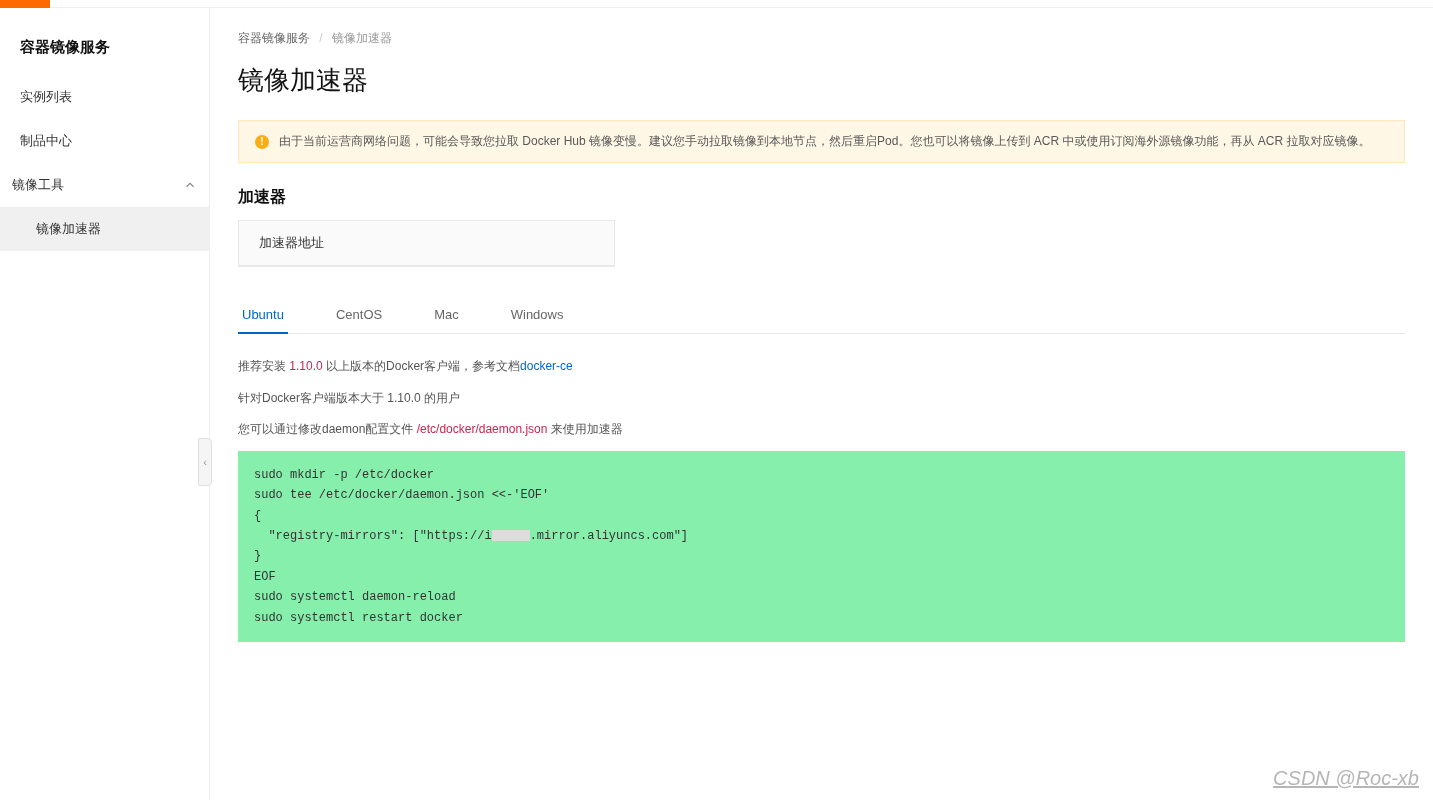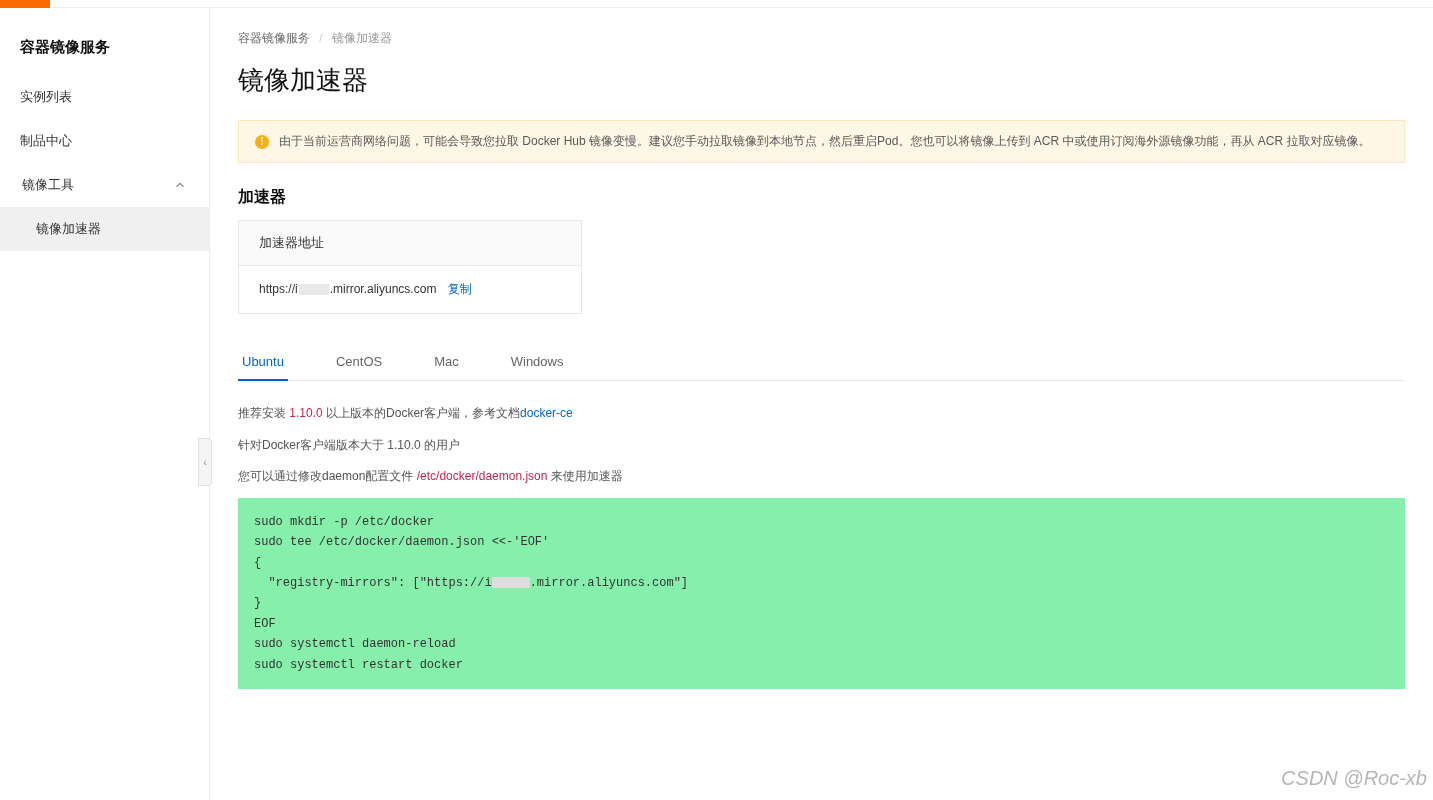--- a/index.html
+++ b/index.html
@@ -13,7 +13,7 @@
     .sidebar { width: 210px; background: #fff; border-right: 1px solid #eee; min-height: 792px; padding-top: 20px; }
     .sidebar-title { font-size: 15px; font-weight: 600; padding: 10px 20px 18px 20px; color: #111; }
     .sidebar-item { padding: 13px 20px; color: #333; cursor: pointer; font-size: 13px; }
-    .sidebar-group { padding: 13px 22px; color: #333; cursor: pointer; display: flex; justify-content: space-between; align-items: center; font-size: 13px; }
+    .sidebar-group { padding: 13px 12px; color: #333; cursor: pointer; display: flex; justify-content: space-between; align-items: center; font-size: 13px; }
     .sidebar-sub { padding: 13px 20px 13px 36px; color: #333; cursor: pointer; font-size: 13px; }
     .sidebar-sub.active { background: #f0f0f0; }
     .chevron { width: 14px; height: 14px; display: inline-block; }

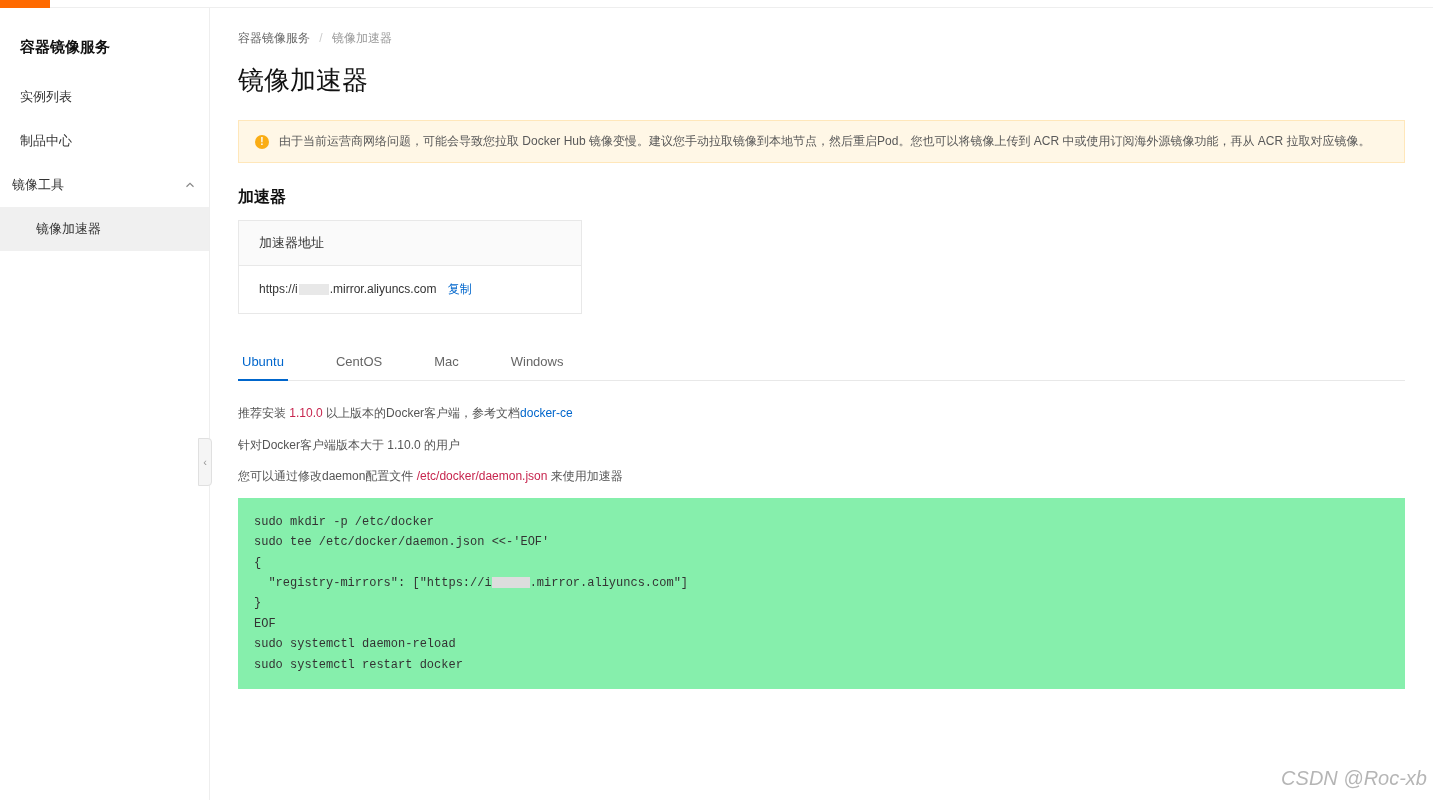--- a/index.html
+++ b/index.html
@@ -32,7 +32,7 @@
     
     .section-title { font-size: 16px; font-weight: 600; margin-bottom: 12px; color: #111; }
     
-    .addr-box { border: 1px solid #e8e8e8; width: 344px; margin-bottom: 30px; }
+    .addr-box { border: 1px solid #e8e8e8; width: 377px; margin-bottom: 30px; }
     .addr-head { background: #fafafa; padding: 13px 20px; border-bottom: 1px solid #e8e8e8; color: #333; font-size: 13px; }
     .addr-body { padding: 15px 20px; font-size: 12px; color: #333; }
     .addr-url { display: inline-block; }

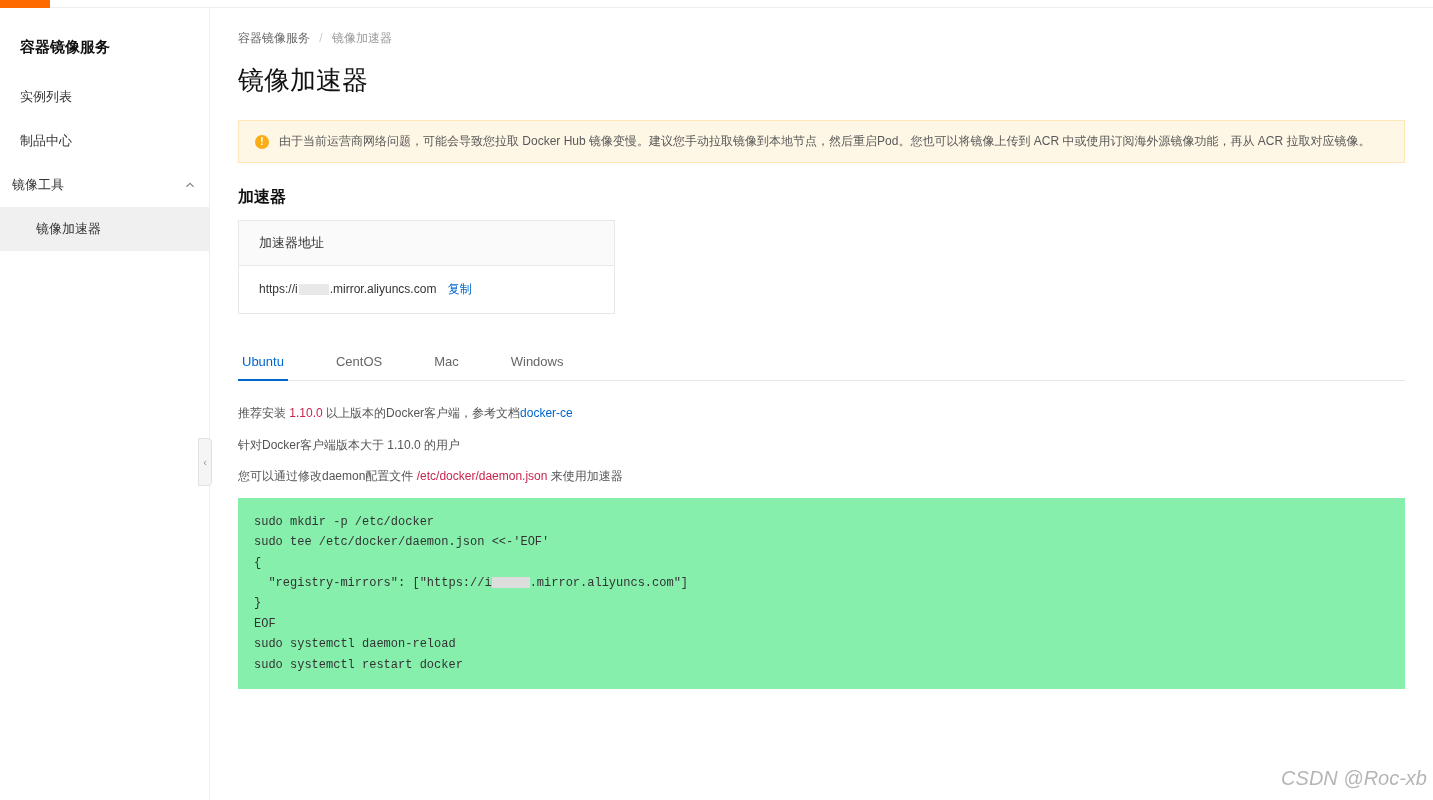--- a/index.html
+++ b/index.html
@@ -98,10 +98,6 @@
     <div class="section-title">加速器</div>
     <div class="addr-box">
       <div class="addr-head">加速器地址</div>
-      <div class="addr-body">
-        <span class="addr-url">https://i</span><span class="addr-redact"></span><span class="addr-url">.mirror.aliyuncs.com</span>
-        <span class="copy-link">复制</span>
-      </div>
     </div>
 
     <div class="tabs">

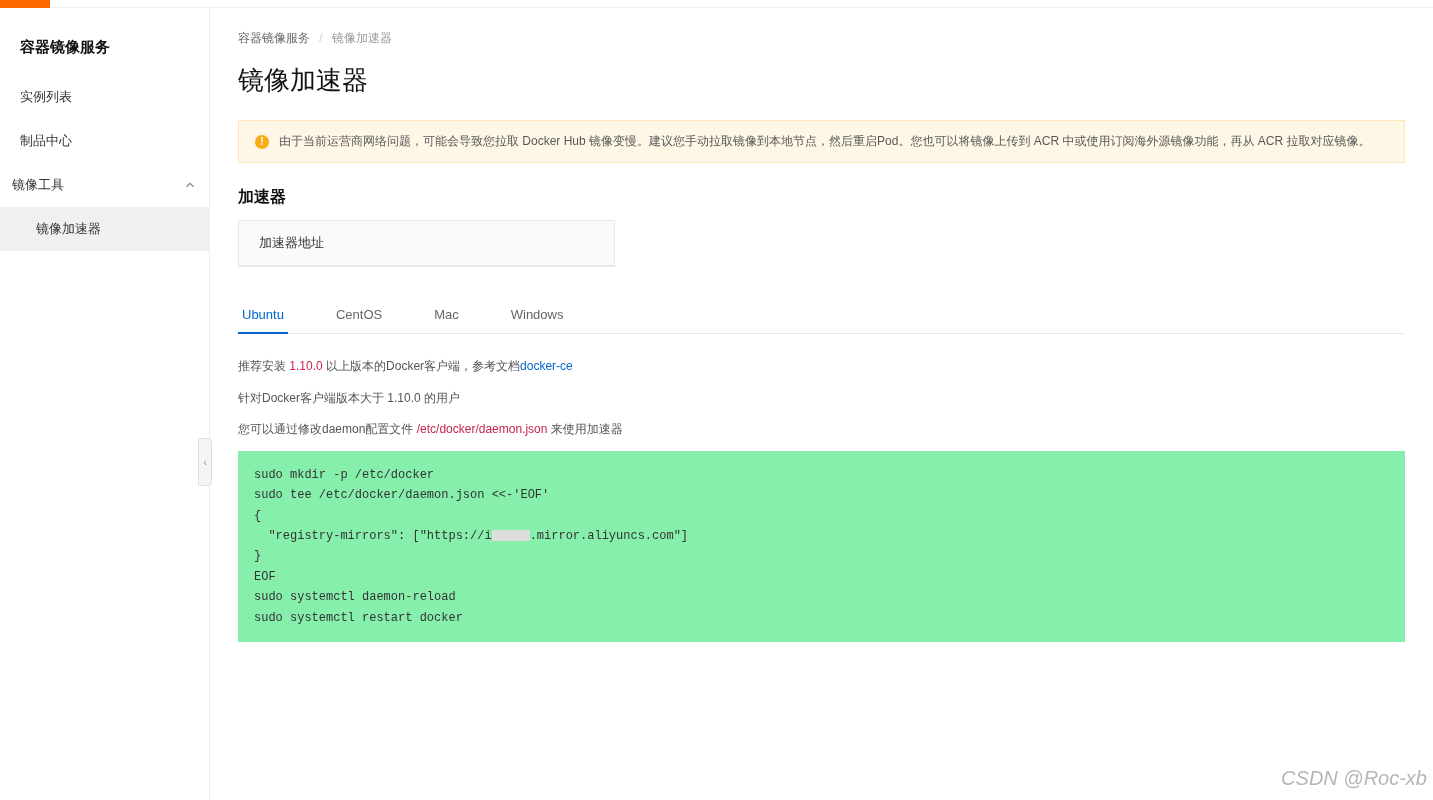--- a/index.html
+++ b/index.html
@@ -54,7 +54,7 @@
     
     .collapse-handle { position: absolute; left: -12px; top: 430px; width: 14px; height: 48px; background: #f5f5f5; border: 1px solid #e0e0e0; border-radius: 0 4px 4px 0; display: flex; align-items: center; justify-content: center; cursor: pointer; color: #999; font-size: 11px; }
     
-    .watermark { position: fixed; right: 6px; bottom: 10px; color: rgba(120,120,120,0.55); font-size: 20px; font-style: italic; font-family: Arial, sans-serif; pointer-events: none; }
+    .watermark { position: fixed; right: 14px; bottom: 10px; color: rgba(120,120,120,0.55); font-size: 20px; font-style: italic; font-family: Arial, sans-serif; pointer-events: none; text-decoration: underline; }
   </style>
 </head>
 <body>

